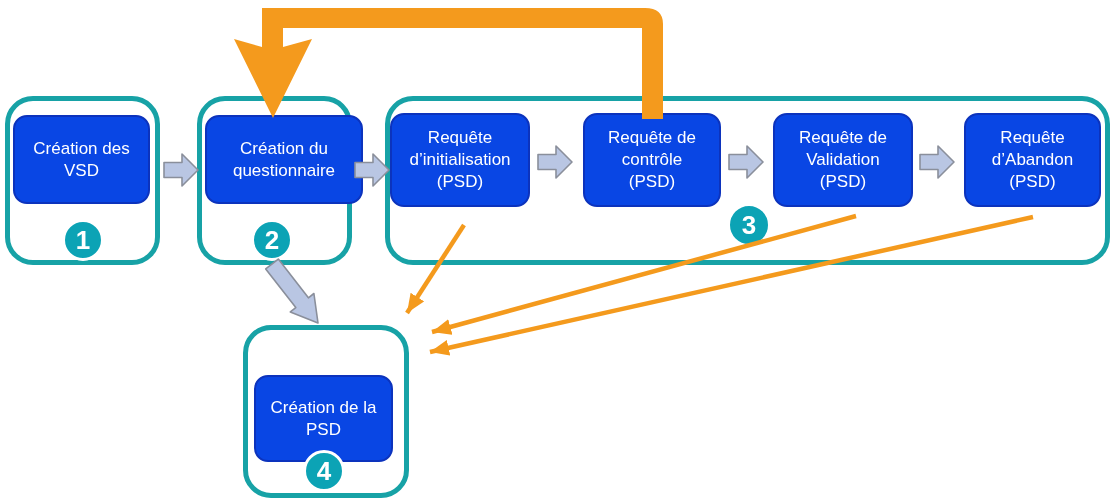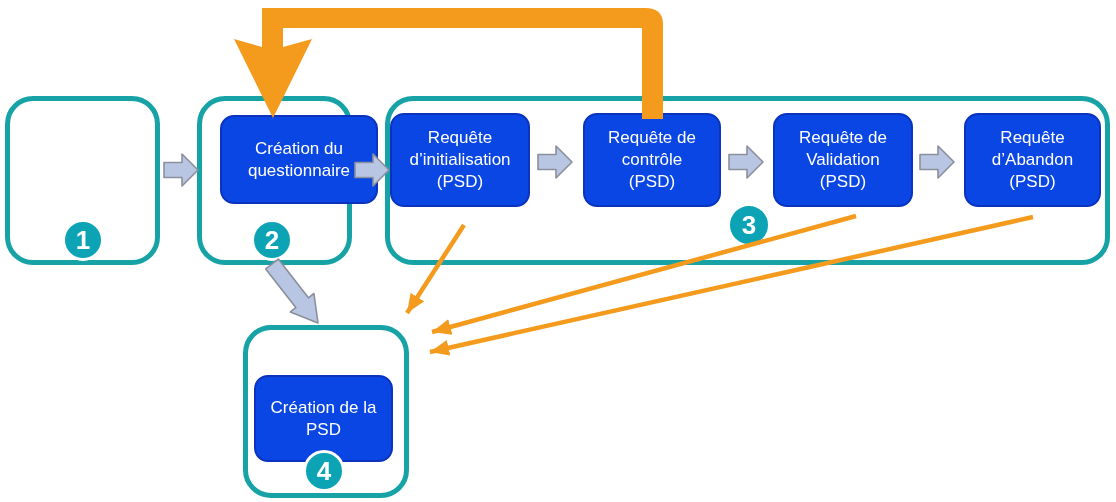--- a/index.html
+++ b/index.html
@@ -41,6 +41,8 @@
 <div id="canvas">
 
   <div class="tealbox" style="left:5px; top:96px; width:155px; height:169px;"></div>
+  <div class="bluebox" style="left:13px; top:115px; width:137px; height:89px;">Création des
+VSD</div>
   <div class="badge" style="left:62px; top:219px;">1</div>
 
   <div class="tealbox" style="left:197px; top:96px; width:155px; height:169px;"></div>

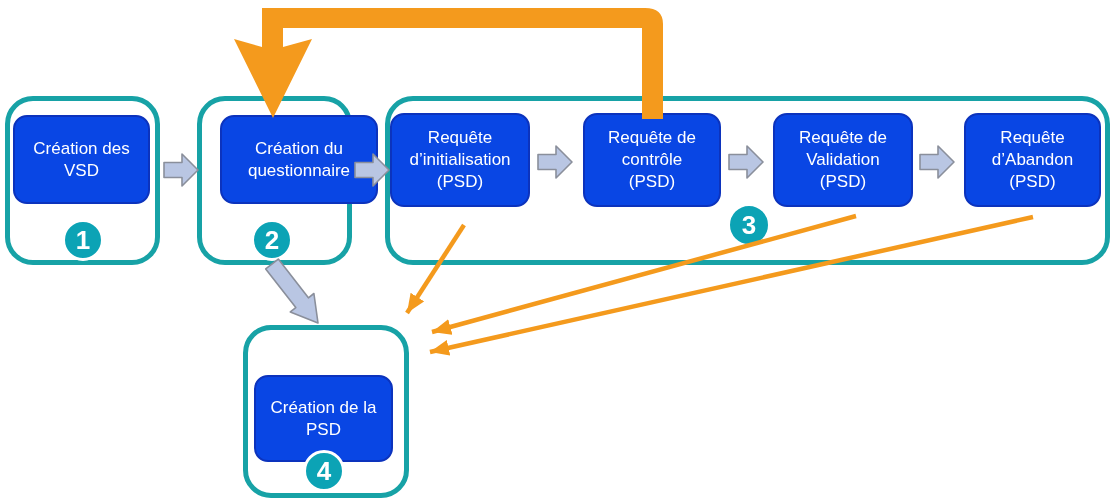--- a/index.html
+++ b/index.html
@@ -46,7 +46,7 @@
   <div class="badge" style="left:62px; top:219px;">1</div>
 
   <div class="tealbox" style="left:197px; top:96px; width:155px; height:169px;"></div>
-  <div class="bluebox" style="left:220px; top:115px; width:158px; height:89px;">Création du
+  <div class="bluebox" style="left:205px; top:115px; width:158px; height:89px;">Création du
 questionnaire</div>
   <div class="badge" style="left:251px; top:219px;">2</div>
 

